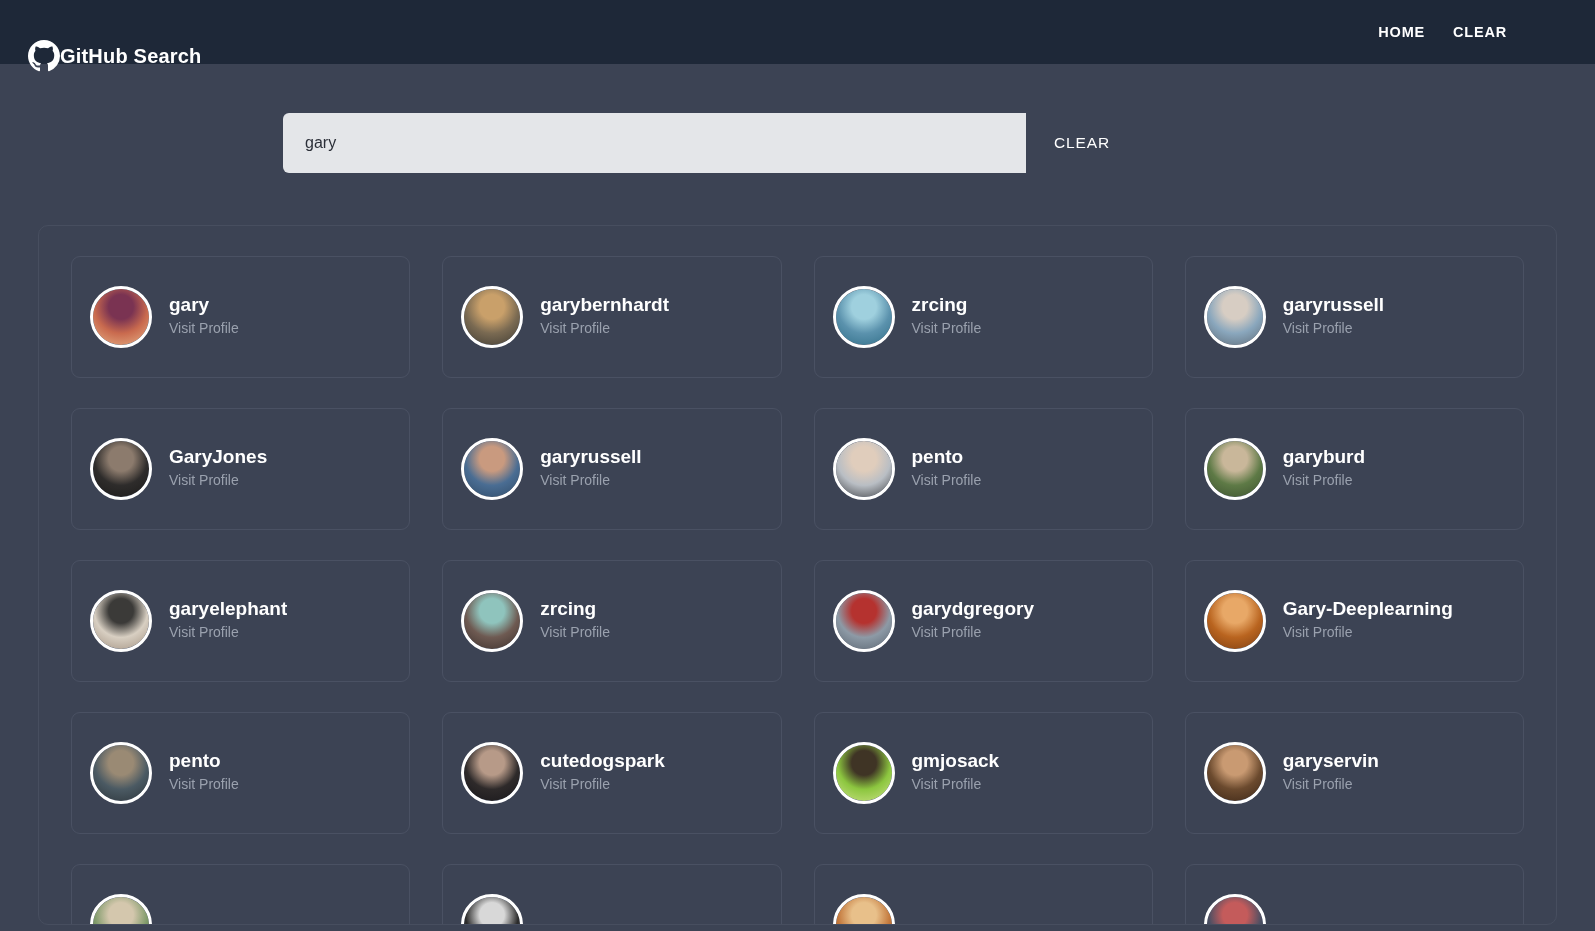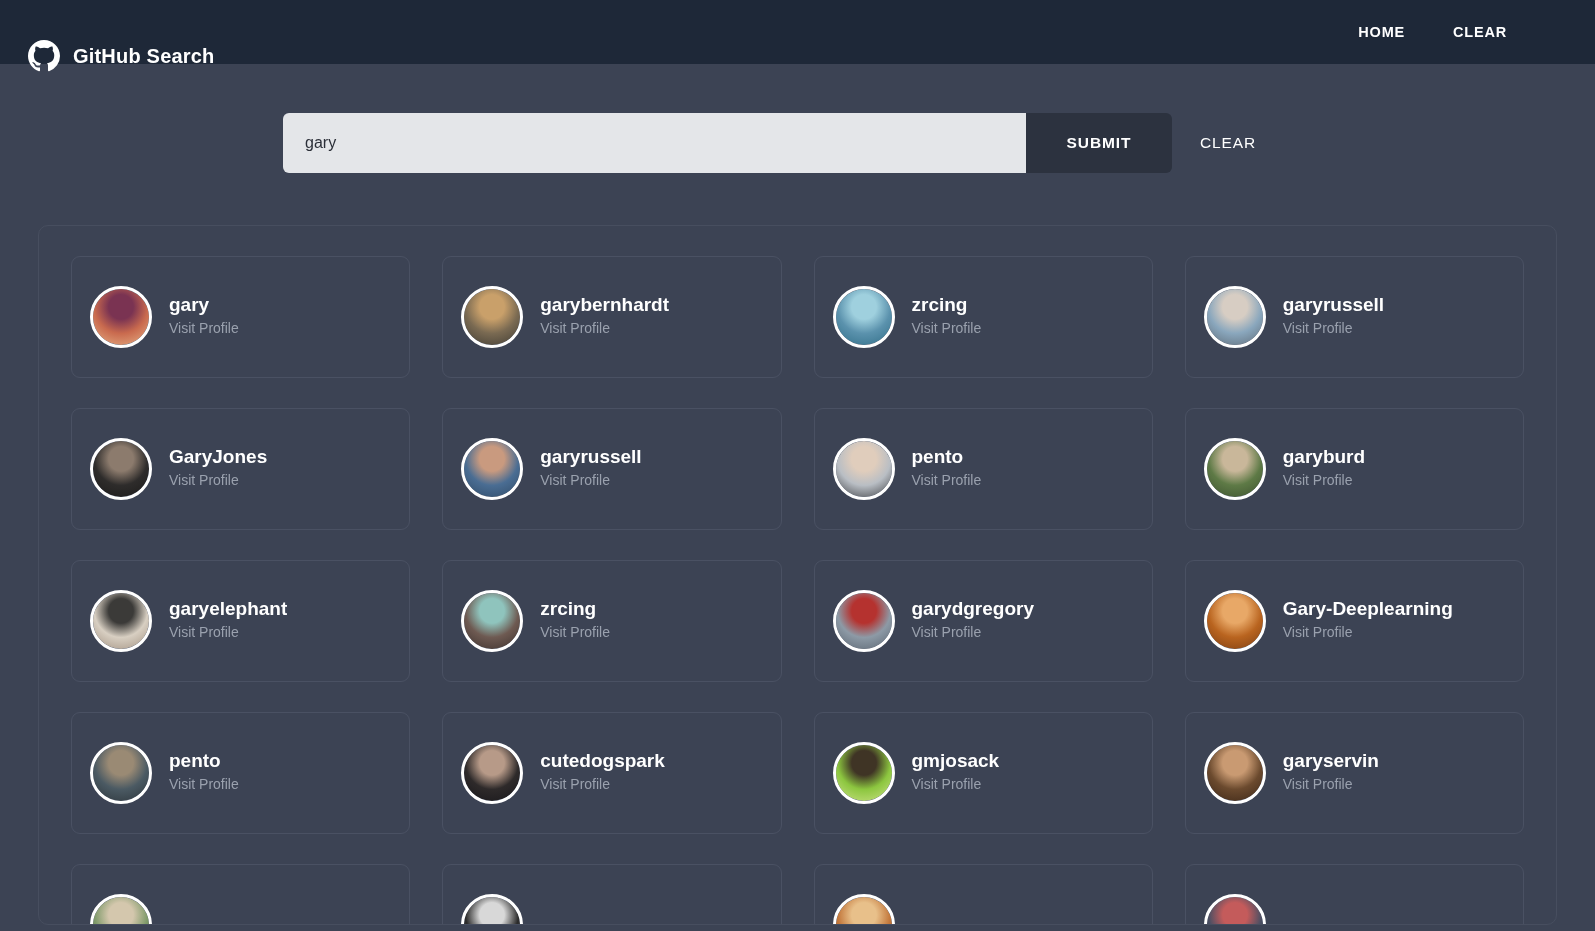--- a/index.html
+++ b/index.html
@@ -48,7 +48,7 @@
   .nav-links {
     display: flex;
     align-items: flex-start;
-    gap: 48px;
+    gap: 28px;
     padding-right: 58px;
   }
   .nav-link {

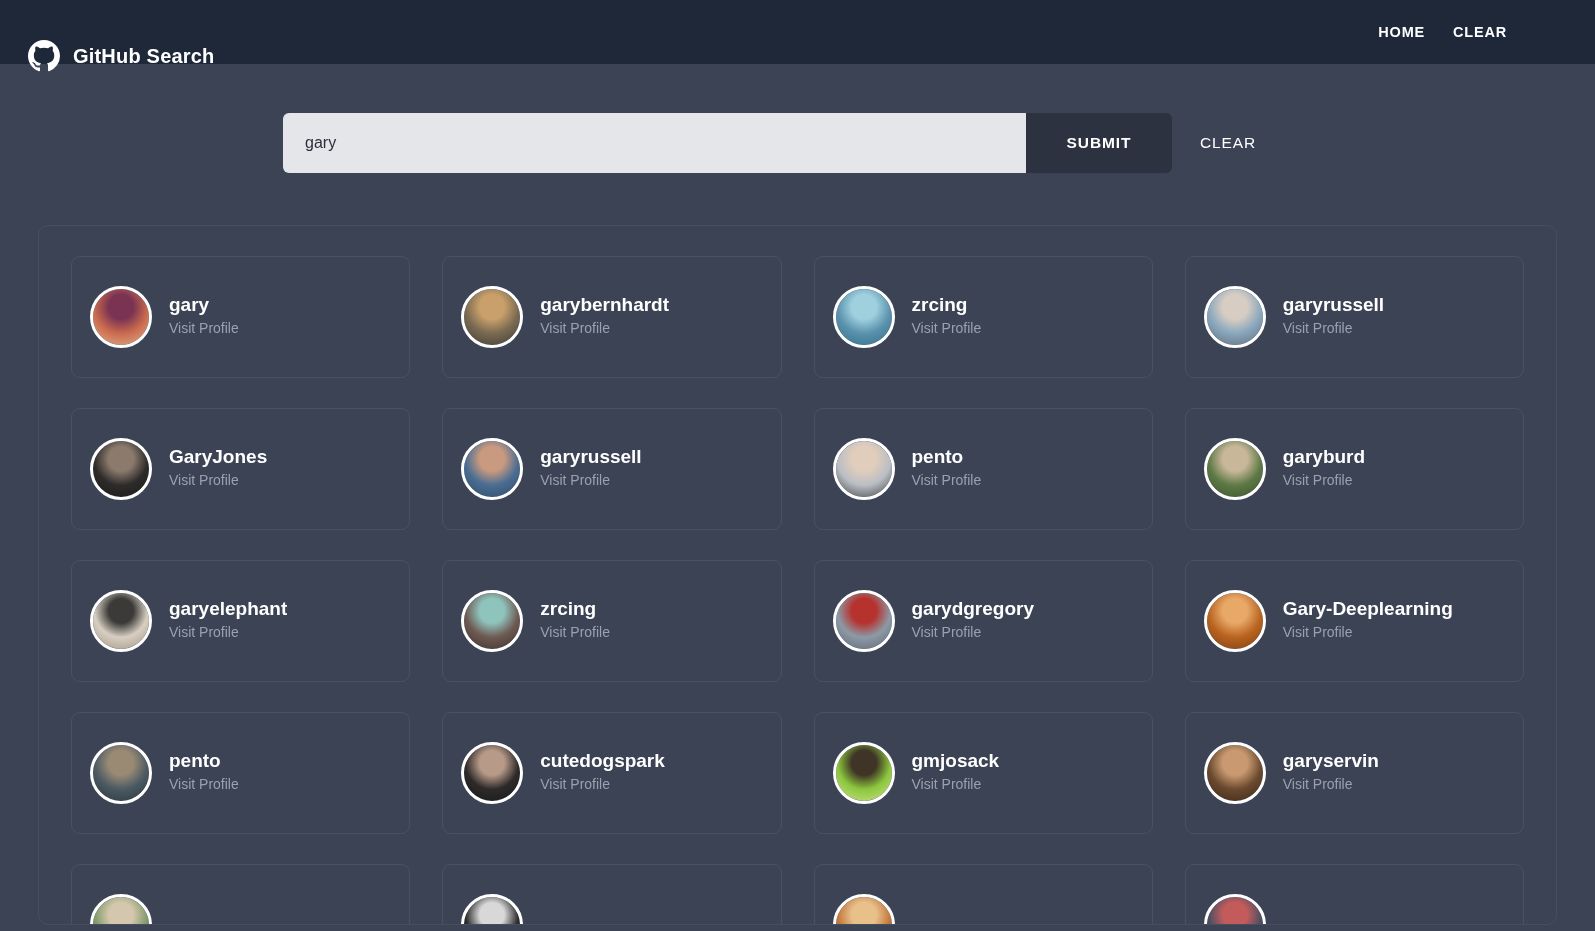--- a/index.html
+++ b/index.html
@@ -29,7 +29,6 @@
   .brand {
     display: flex;
     align-items: center;
-    gap: 13px;
     margin-top: 48px;
   }
   .brand-logo {

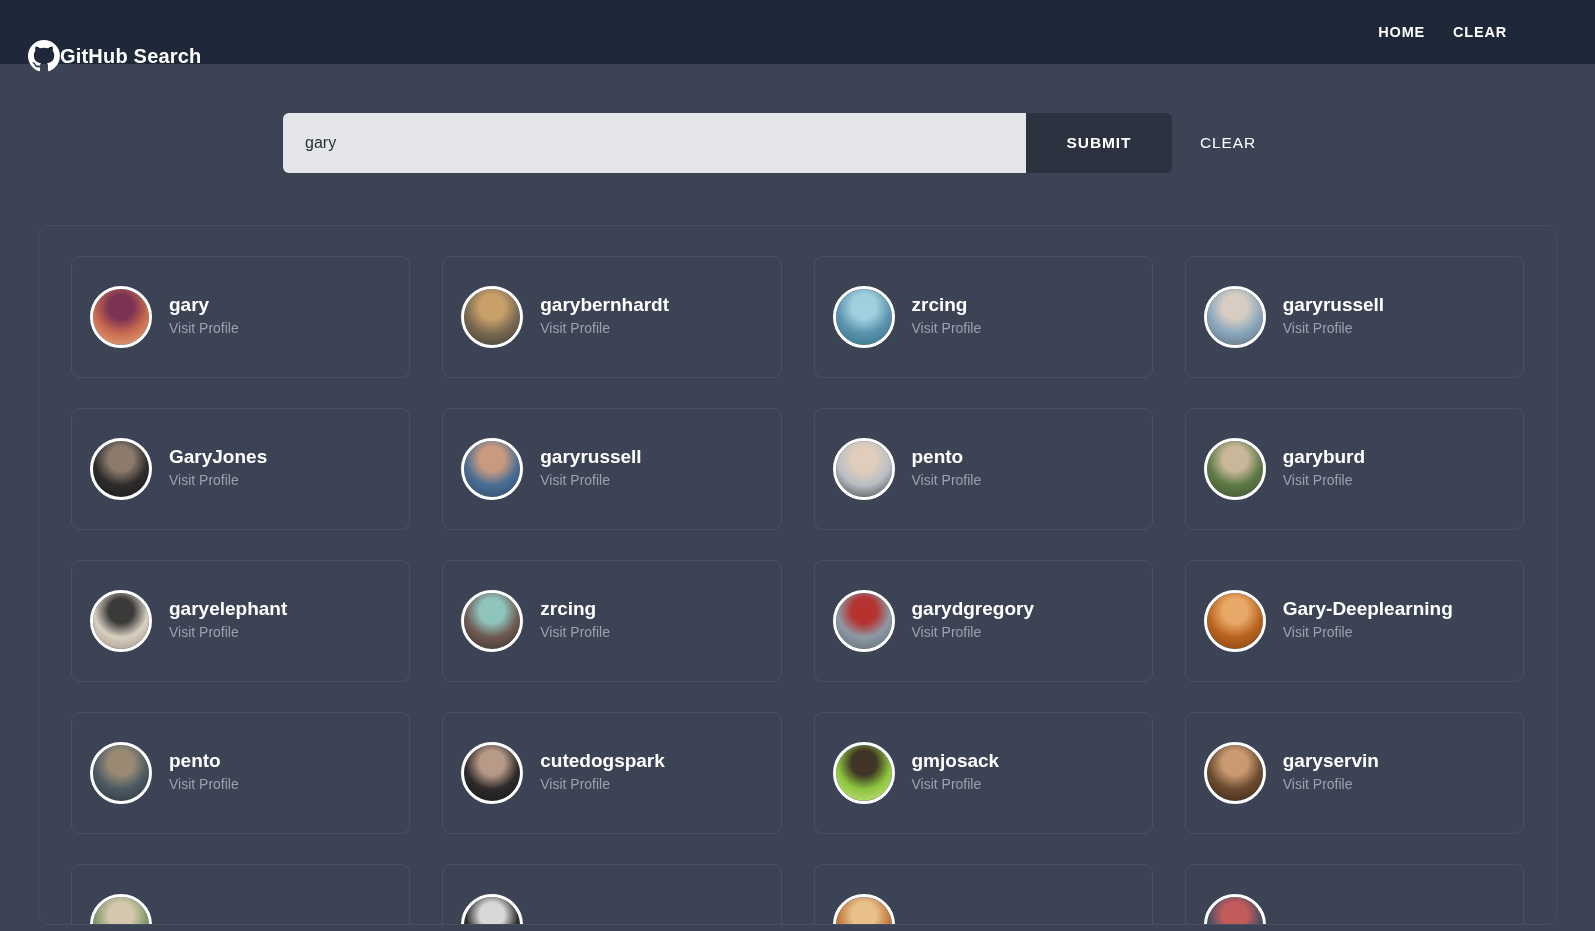--- a/index.html
+++ b/index.html
@@ -191,7 +191,6 @@
 
 <div class="search-wrap">
   <input class="search-input" type="text" value="gary" placeholder="" style="">
-  <button class="submit-btn">SUBMIT</button>
   <button class="clear-btn">CLEAR</button>
 </div>
 

